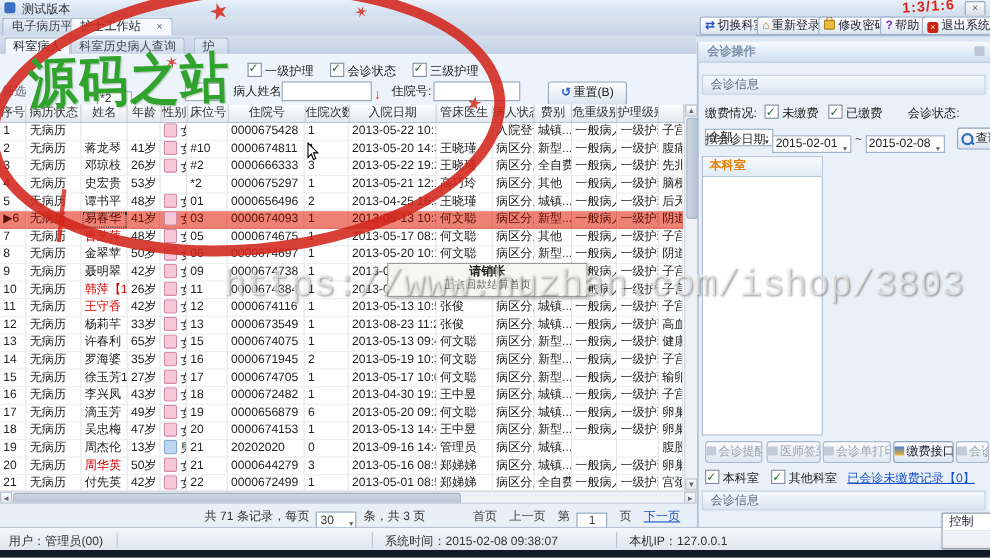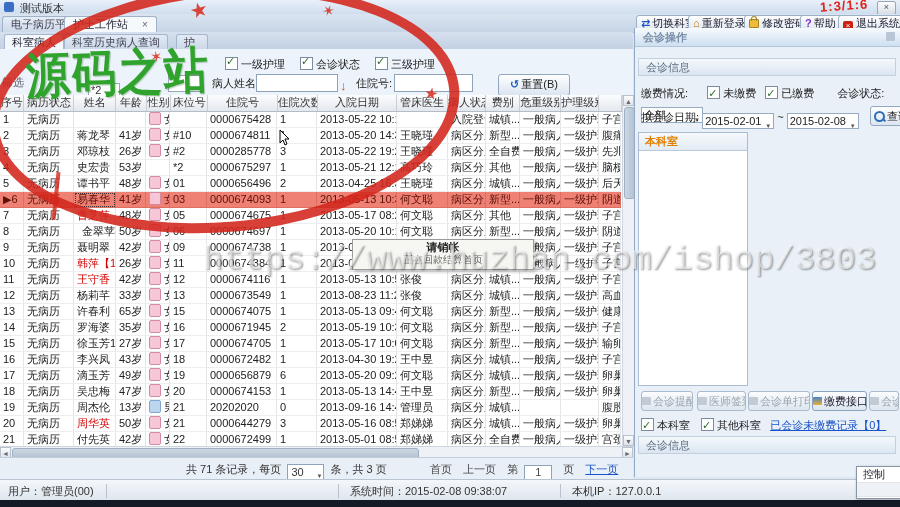--- a/index.html
+++ b/index.html
@@ -71,7 +71,7 @@
   .plink{color:#1a53c8;text-decoration:underline;}
   .pinput{display:inline-block;width:26px;height:14px;background:#fff;border:1px solid #8ea2ba;text-align:center;line-height:13px;margin:0 3px;vertical-align:-3px;}
   
-  .rpanel{left:634px;top:28px;width:266px;height:449px;background:#e9f0f8;border-left:1px solid #93a9c4;box-sizing:border-box;}
+  .rpanel{left:634px;top:38px;width:266px;height:449px;background:#e9f0f8;border-left:1px solid #93a9c4;box-sizing:border-box;}
   .rp-title{position:absolute;left:0;top:0;width:100%;height:19px;background:linear-gradient(#f6fafd,#cfe0f1);border-bottom:1px solid #b3c5da;line-height:18px;padding-left:8px;color:#7b8ea9;font-weight:bold;box-sizing:border-box;}
   .rp-title .pin{position:absolute;right:5px;top:4px;width:9px;height:9px;background:#b9c6d6;border-radius:1px;}
   .rp-bar{position:absolute;left:3px;width:258px;height:18px;background:linear-gradient(#f4f8fc,#dbe6f1);border:1px solid #c2d0e0;line-height:17px;padding-left:7px;color:#5a6b80;box-sizing:border-box;}

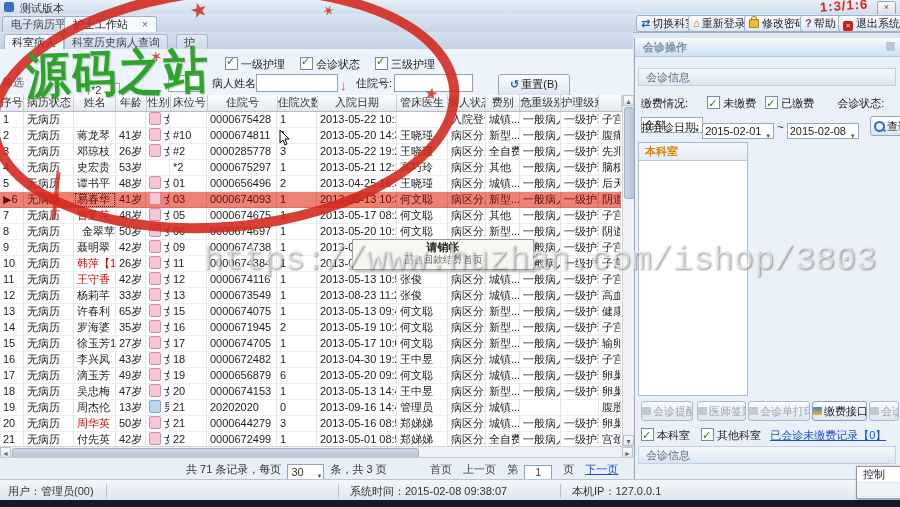--- a/index.html
+++ b/index.html
@@ -569,7 +569,7 @@
   <div class="rp-bar" style="top:30px;">会诊信息</div>
   <div class="rp-row" style="top:56px;">
     <span>缴费情况:</span>
-    <span style="margin-left:16px;"><span class="cb checked"></span><span>未缴费</span></span>
+    <span style="margin-left:4px;"><span class="cb checked"></span><span>未缴费</span></span>
     <span style="margin-left:6px;"><span class="cb checked"></span><span>已缴费</span></span>
     <span style="margin-left:20px;">会诊状态:</span>
     <span class="combo" style="width:62px;"><span>全部</span><span class="ar">▼</span></span>

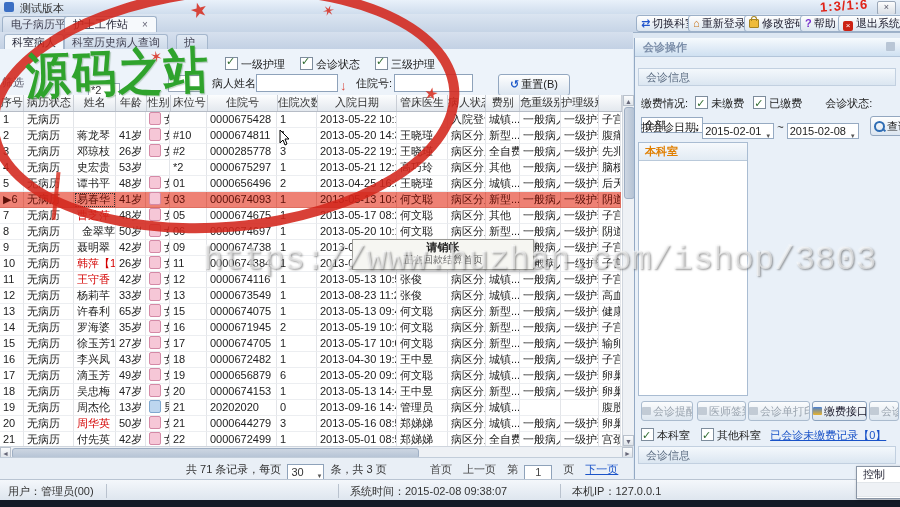--- a/index.html
+++ b/index.html
@@ -212,7 +212,7 @@
         <div class="c" style="width: 30px;">26岁</div>
         <div class="c" style="width: 24px;"><span class="gicon f"></span>女</div>
         <div class="c" style="width: 37px;">#2</div>
-        <div class="c" style="width: 70px;">0000285778</div>
+        <div class="c" style="width: 70px;">0000666333</div>
         <div class="c" style="width: 40px;">3</div>
         <div class="c" style="width: 80px;">2013-05-22 19:22</div>
         <div class="c" style="width: 51px;">王晓瑾</div>

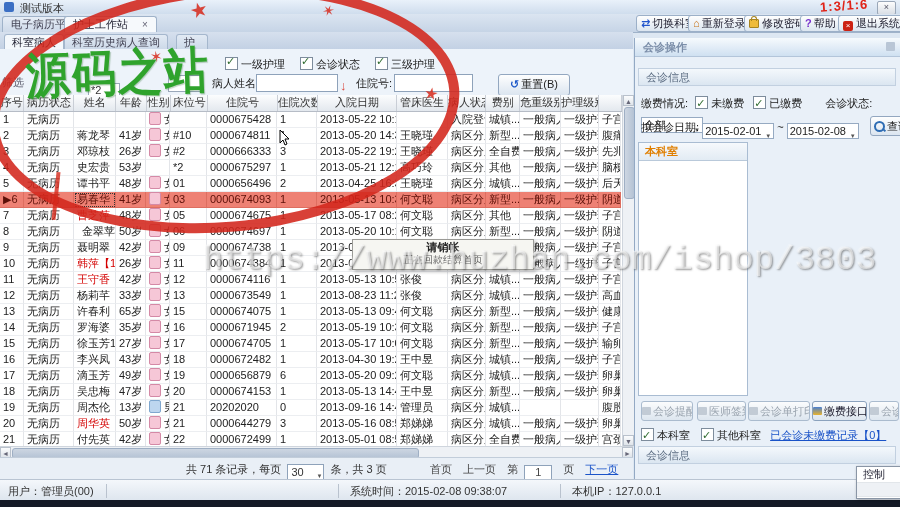--- a/index.html
+++ b/index.html
@@ -293,7 +293,7 @@
       <div class="trow">
         <div class="c" style="width: 24px;">8</div>
         <div class="c" style="width: 50px;">无病历</div>
-        <div class="c" style="width: 42px; text-align: right;">金翠苹</div>
+        <div class="c" style="width: 42px;">金翠苹</div>
         <div class="c" style="width: 30px;">50岁</div>
         <div class="c" style="width: 24px;"><span class="gicon f"></span>女</div>
         <div class="c" style="width: 37px;">06</div>

